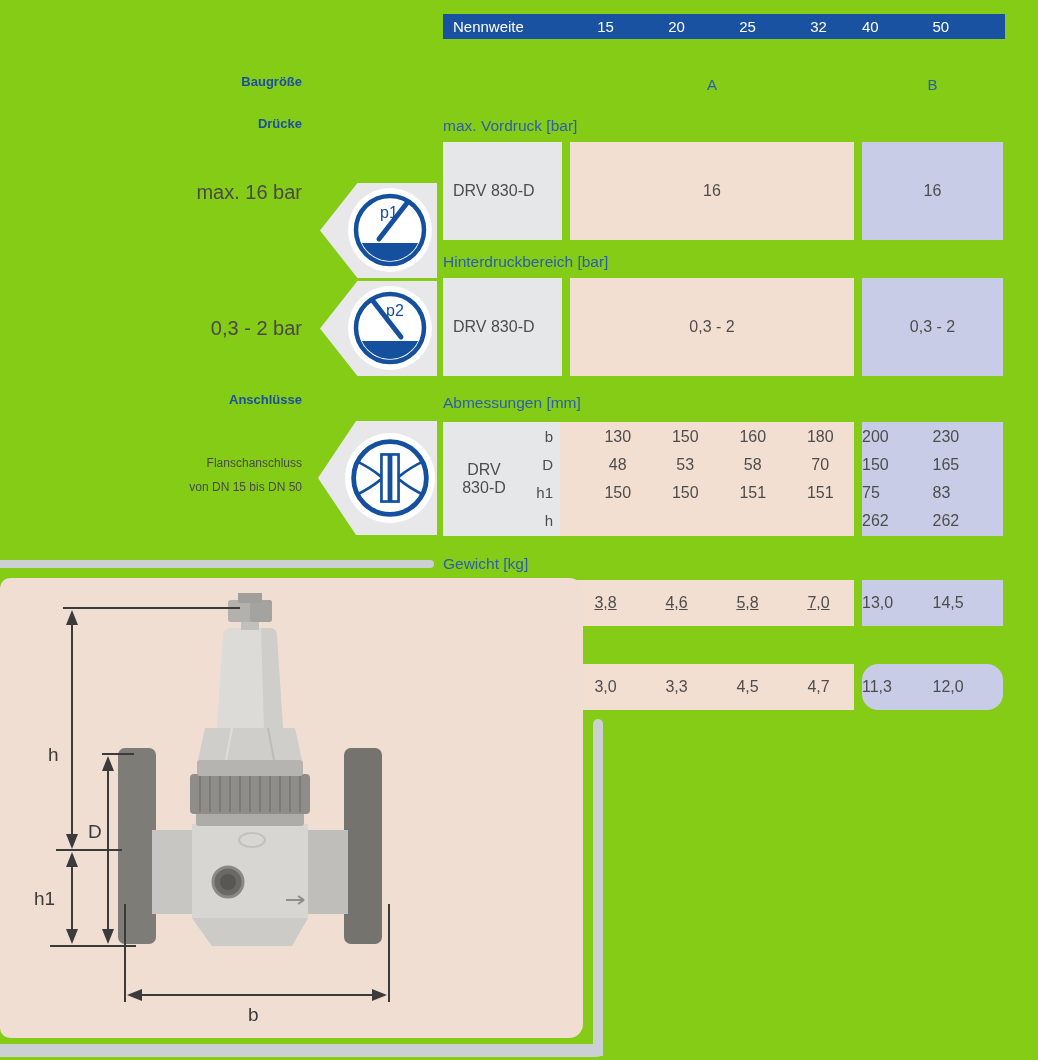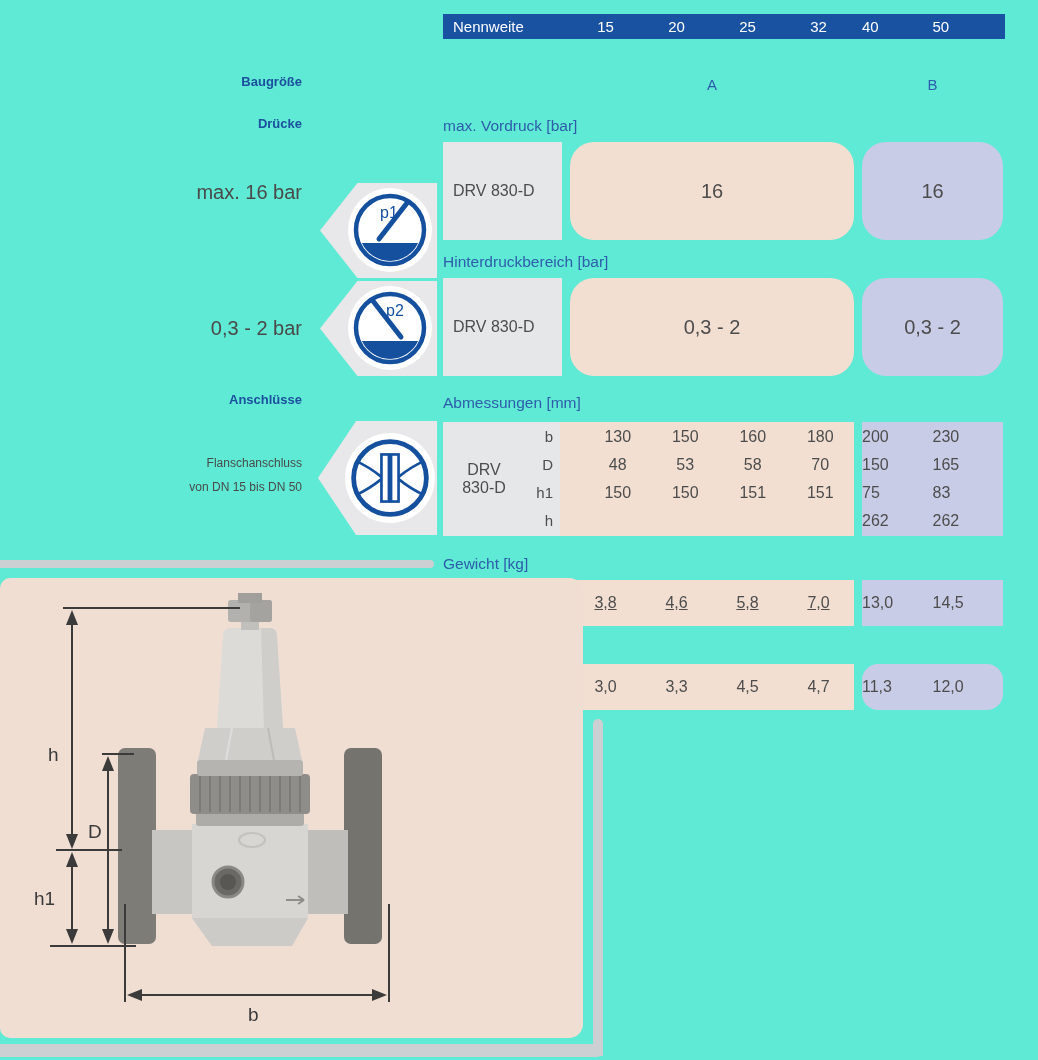--- a/index.html
+++ b/index.html
@@ -10,7 +10,7 @@
   }
   html,body{margin:0;padding:0;background:#fff;}
   body{font-family:"Liberation Sans",sans-serif;}
-  .page{position:relative;width:1038px;height:1060px;background:#5eead4;overflow:hidden;}
+  .page{position:relative;width:1038px;height:1060px;background:#84cc16;overflow:hidden;}
   .abs{position:absolute;}
   
   .hdr{left:443px;top:14px;width:562px;height:25px;background:var(--header_blue);

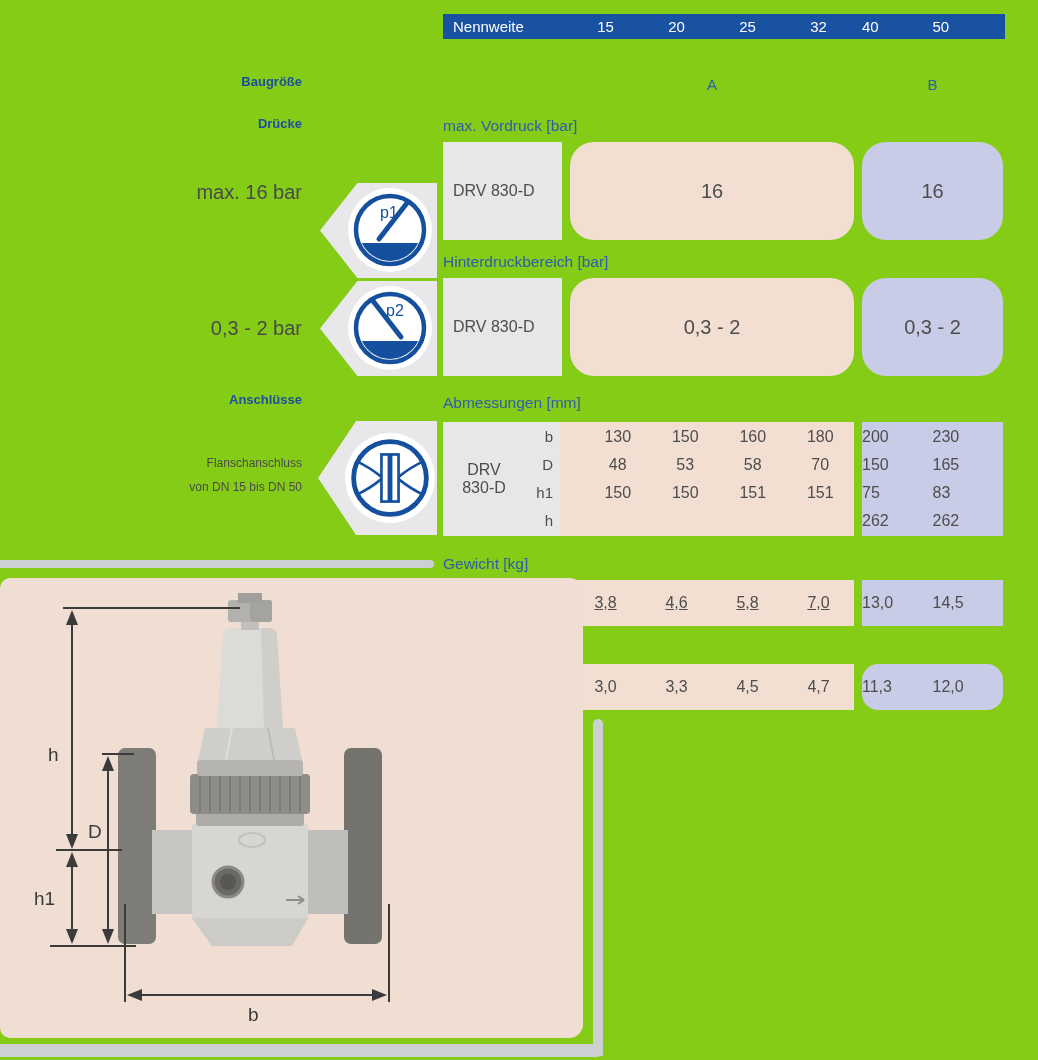--- a/index.html
+++ b/index.html
@@ -30,7 +30,7 @@
   .vcenter{display:flex;align-items:center;}
   .cells{display:flex;color:var(--text_gray);font-size:16px;}
   .single-val{display:flex;align-items:center;justify-content:center;
-              color:var(--text_gray);font-size:20px;border-radius:24px;}
+              color:var(--text_gray);font-size:16px;}
   .abm-row{display:flex;height:28px;line-height:28px;}
   .dims-col div{height:28px;line-height:28px;text-align:right;padding-right:7px;
                 font-size:15px;color:var(--text_gray);}

